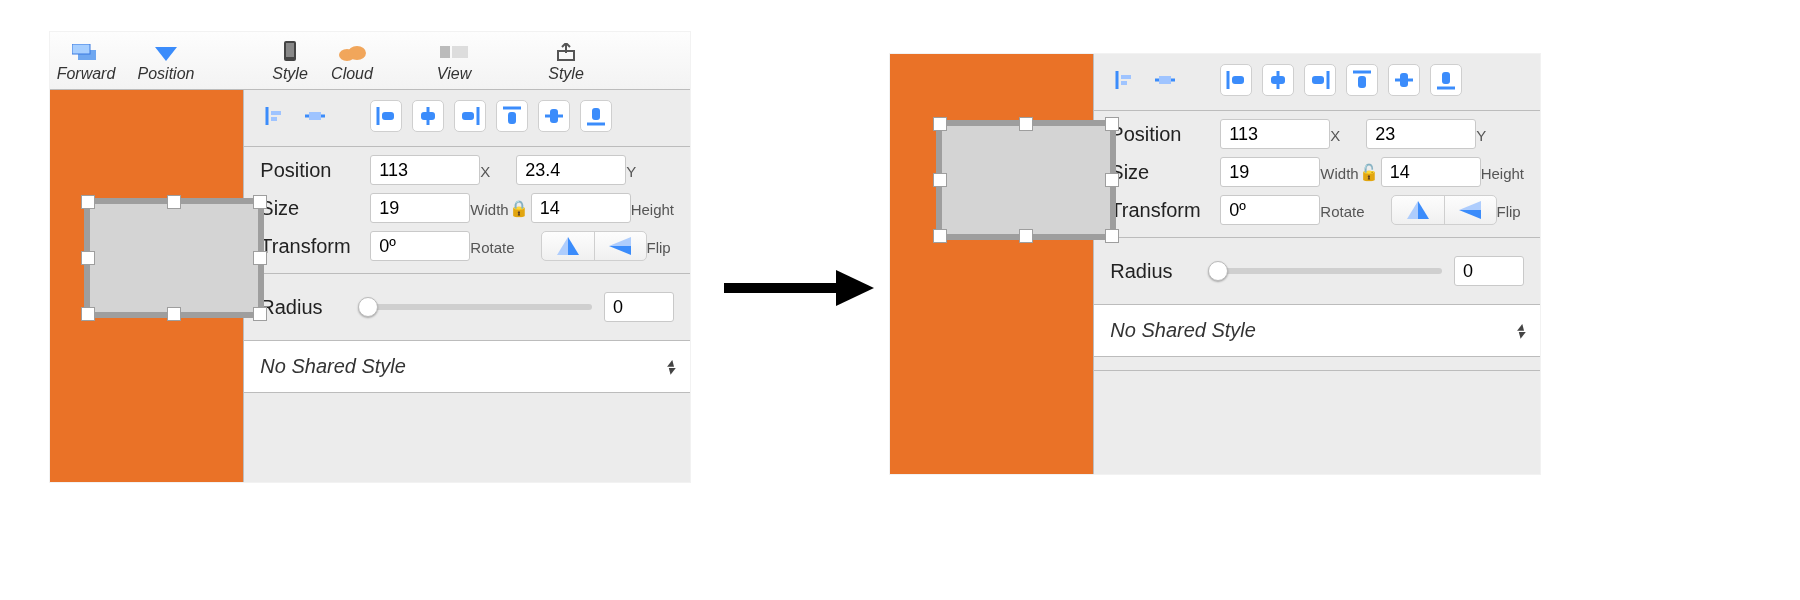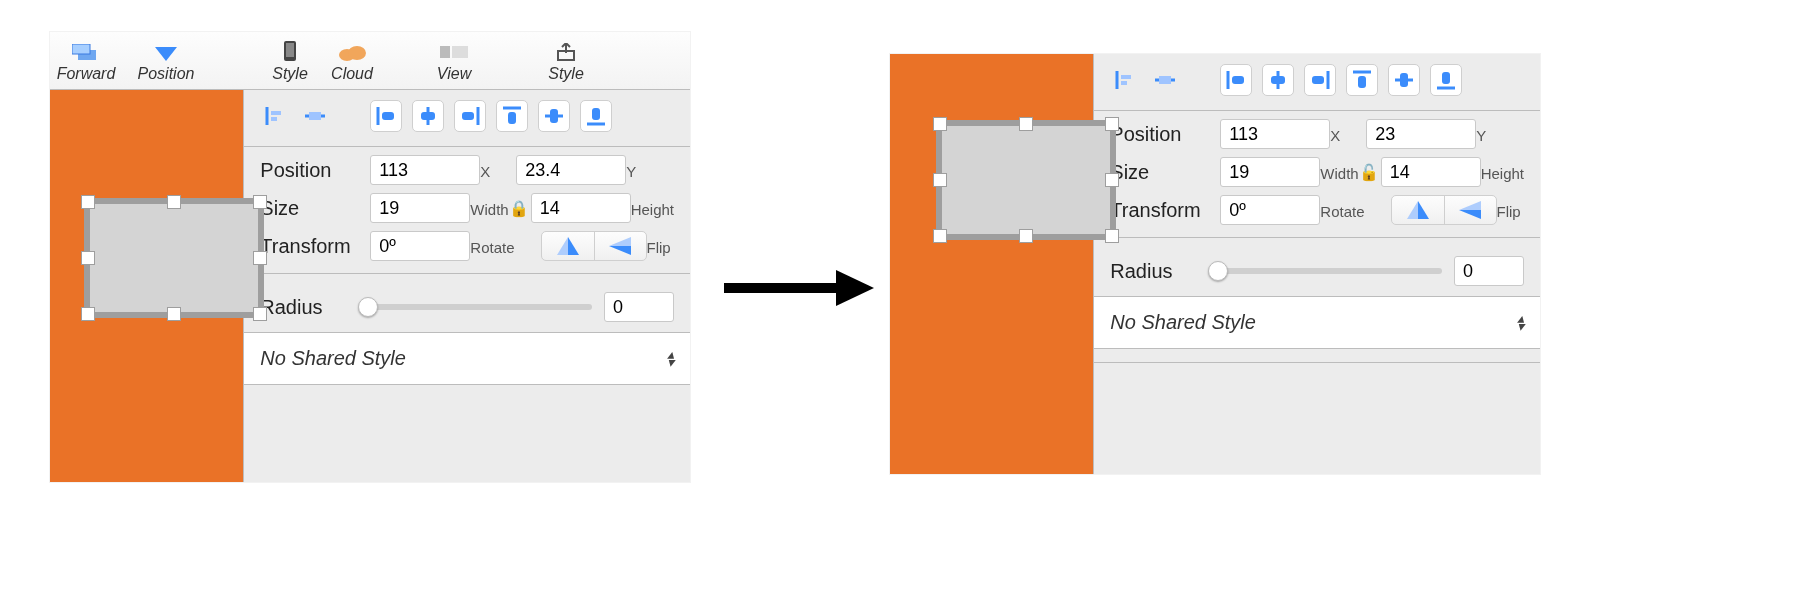--- a/index.html
+++ b/index.html
@@ -107,7 +107,7 @@
 
   .hr { height:1px; background:var(--panel-border); margin:12px 0; }
 
-  .radius-row { display:flex; align-items:center; padding: 6px 16px 10px 16px; }
+  .radius-row { display:flex; align-items:center; padding: 6px 16px 18px 16px; }
   .radius-row .lab { width:90px; font-size: 20px;}
   .slider {
     flex:1;

